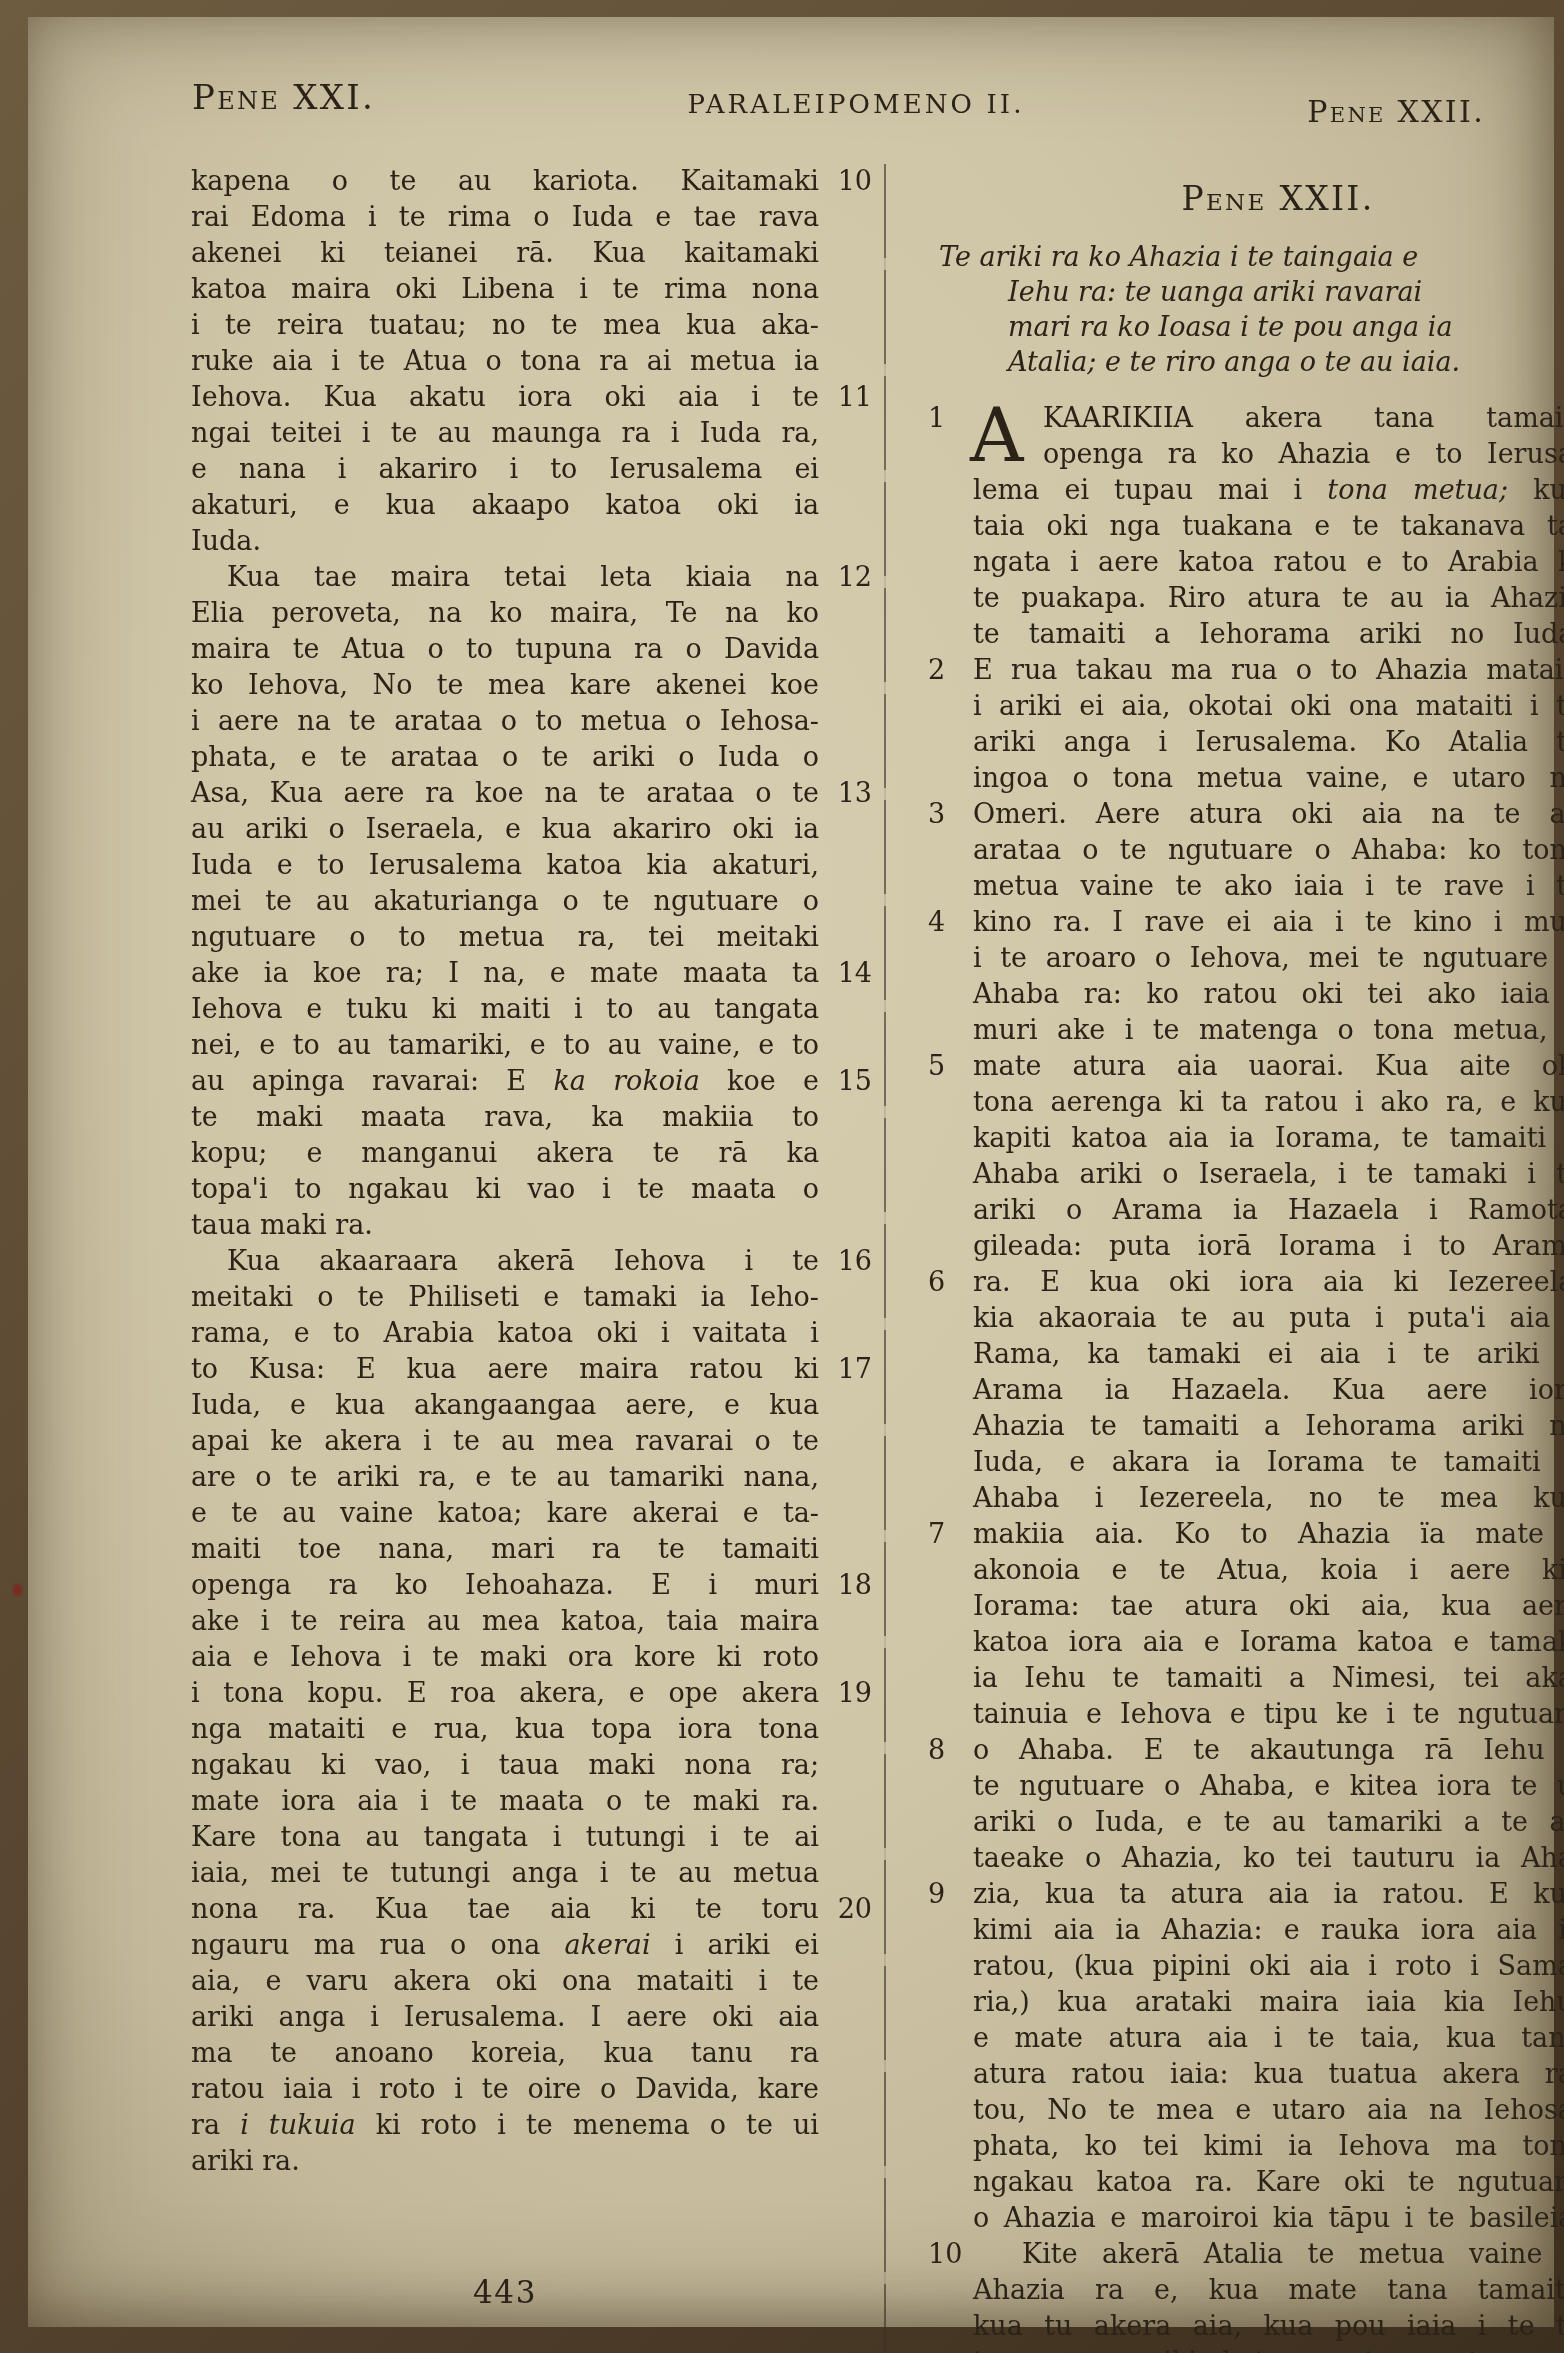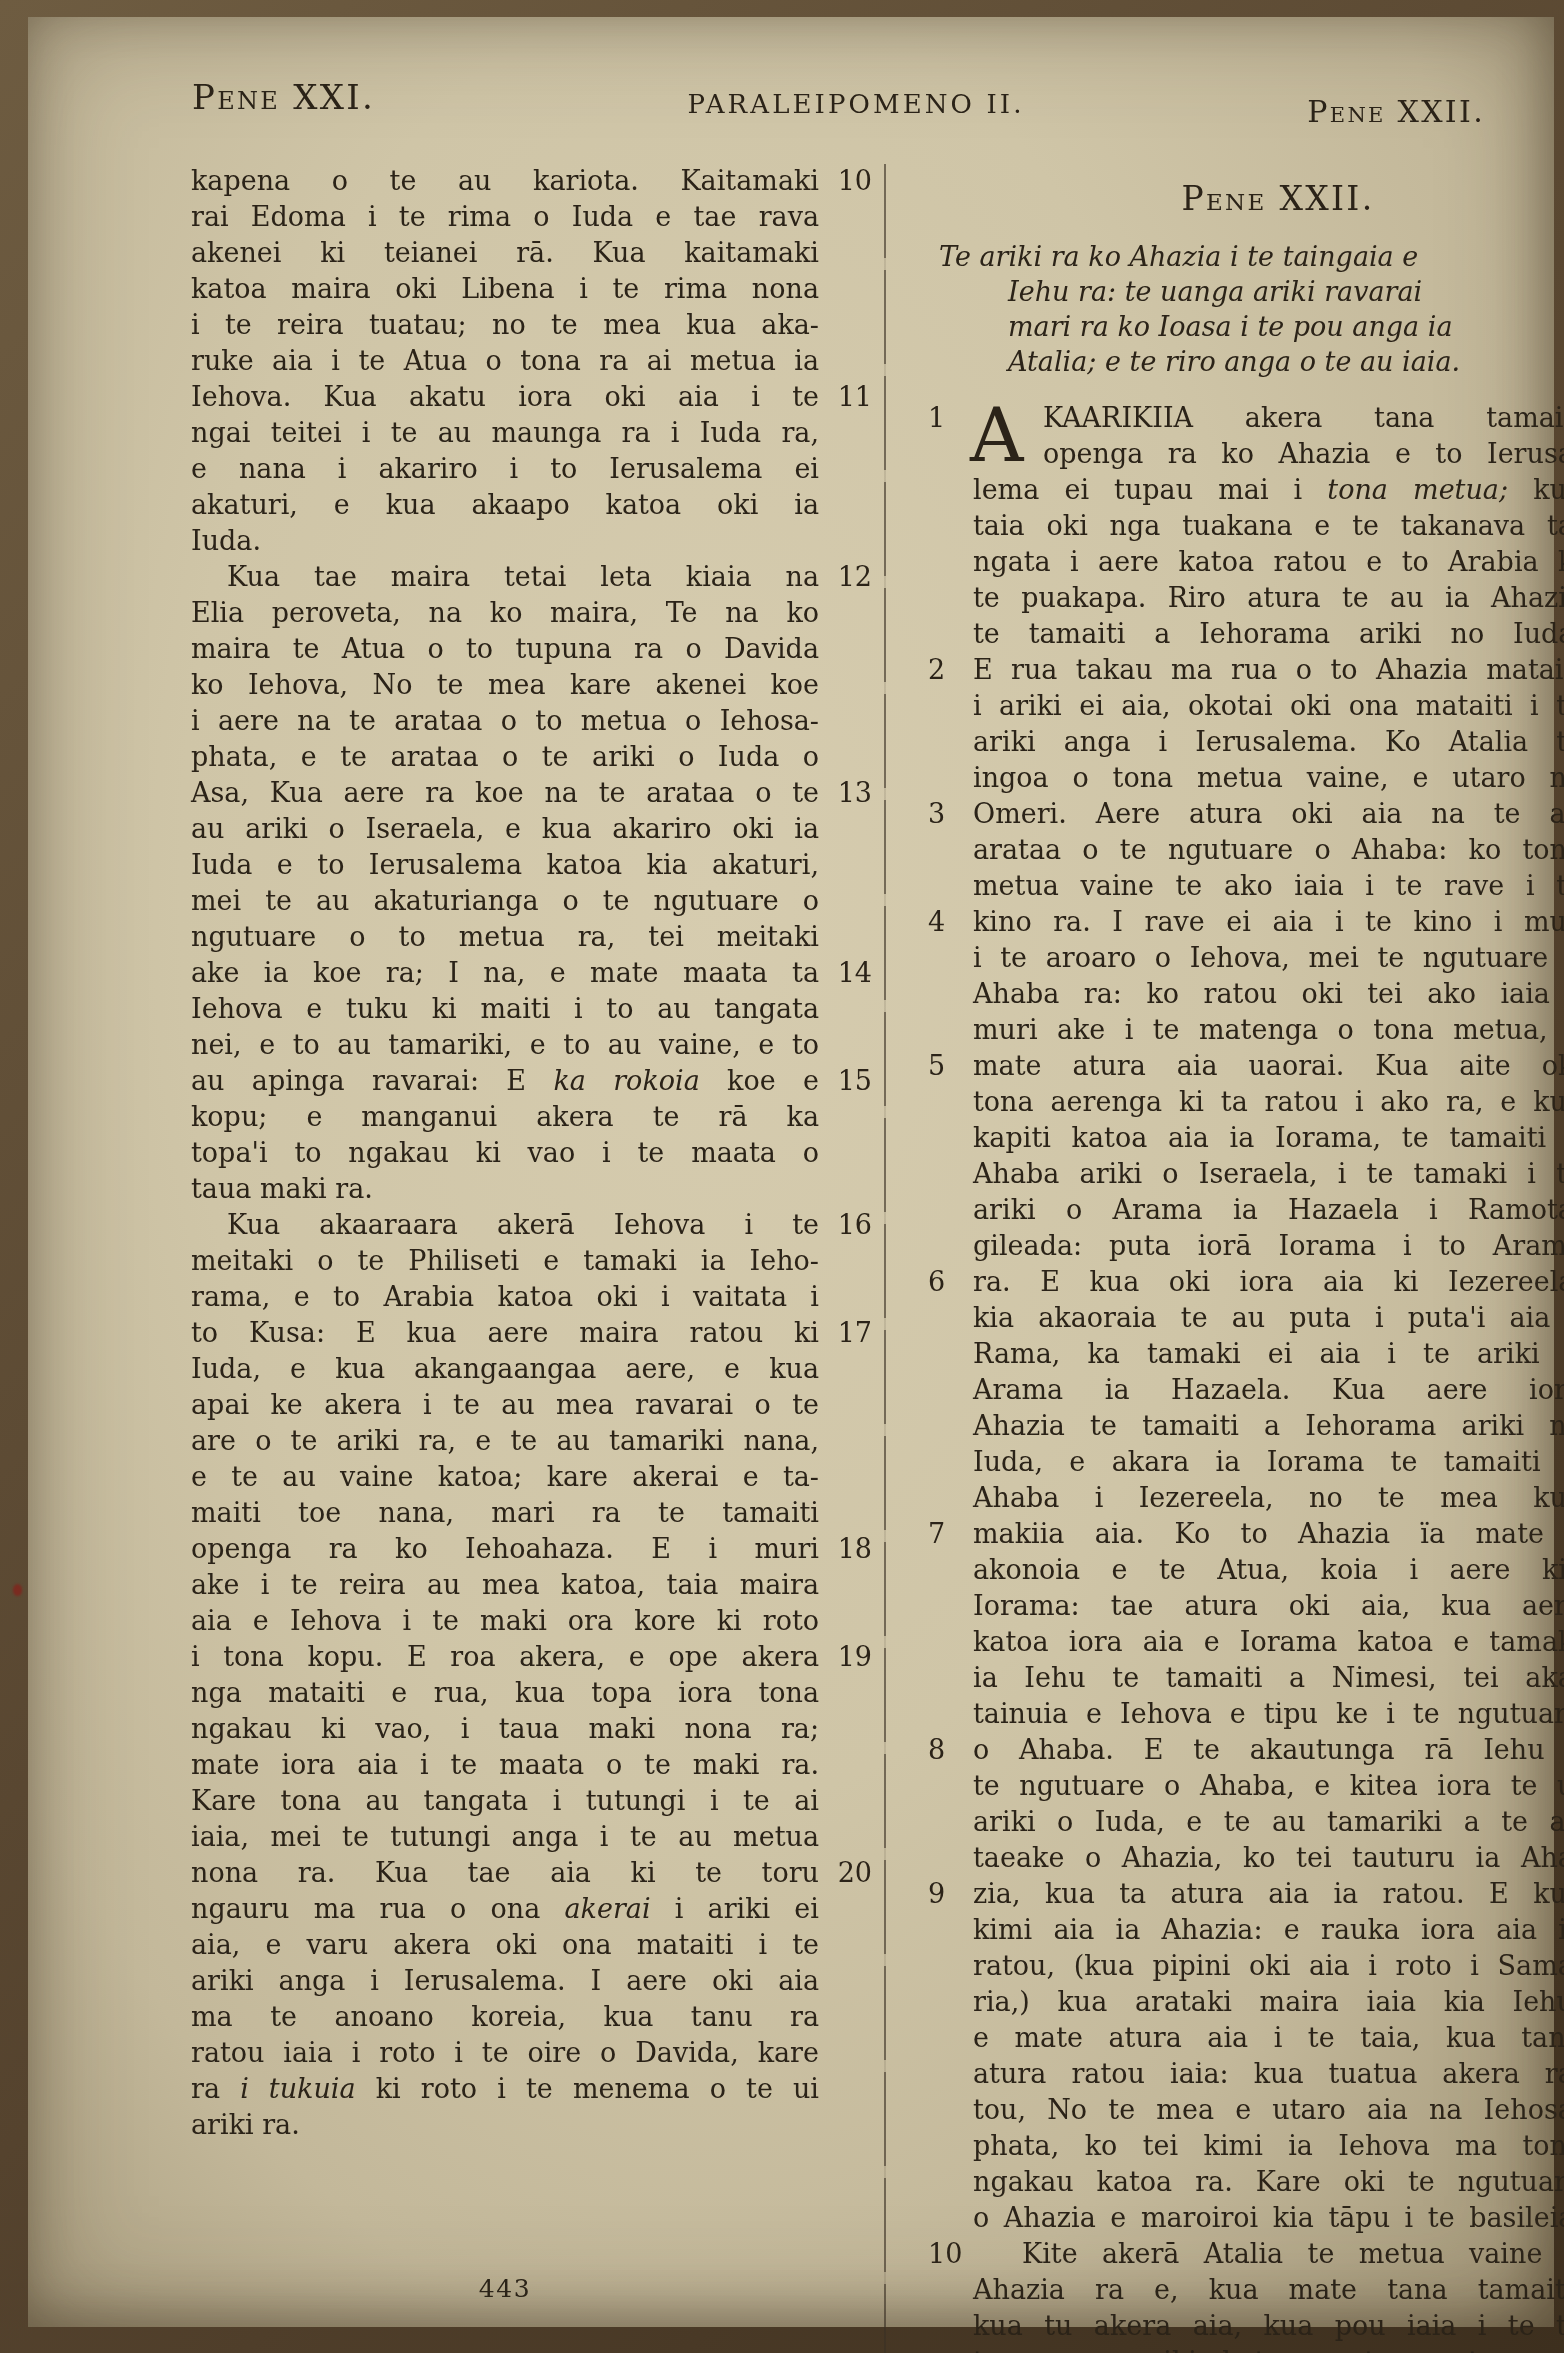--- a/index.html
+++ b/index.html
@@ -113,6 +113,7 @@
         <div class="line"><span class="line-text">Iehova e tuku ki maiti i to au tangata</span></div>
         <div class="line"><span class="line-text">nei, e to au tamariki, e to au vaine, e to</span></div>
         <div class="line"><span class="verse-num">15</span><span class="line-text">au apinga ravarai: E <em>ka rokoia</em> koe e</span></div>
+        <div class="line"><span class="line-text">te maki maata rava, ka makiia to</span></div>
         <div class="line"><span class="line-text">kopu; e manganui akera te rā ka</span></div>
         <div class="line"><span class="line-text">topa'i to ngakau ki vao i te maata o</span></div>
         <div class="line pend"><span class="line-text">taua maki ra.</span></div>

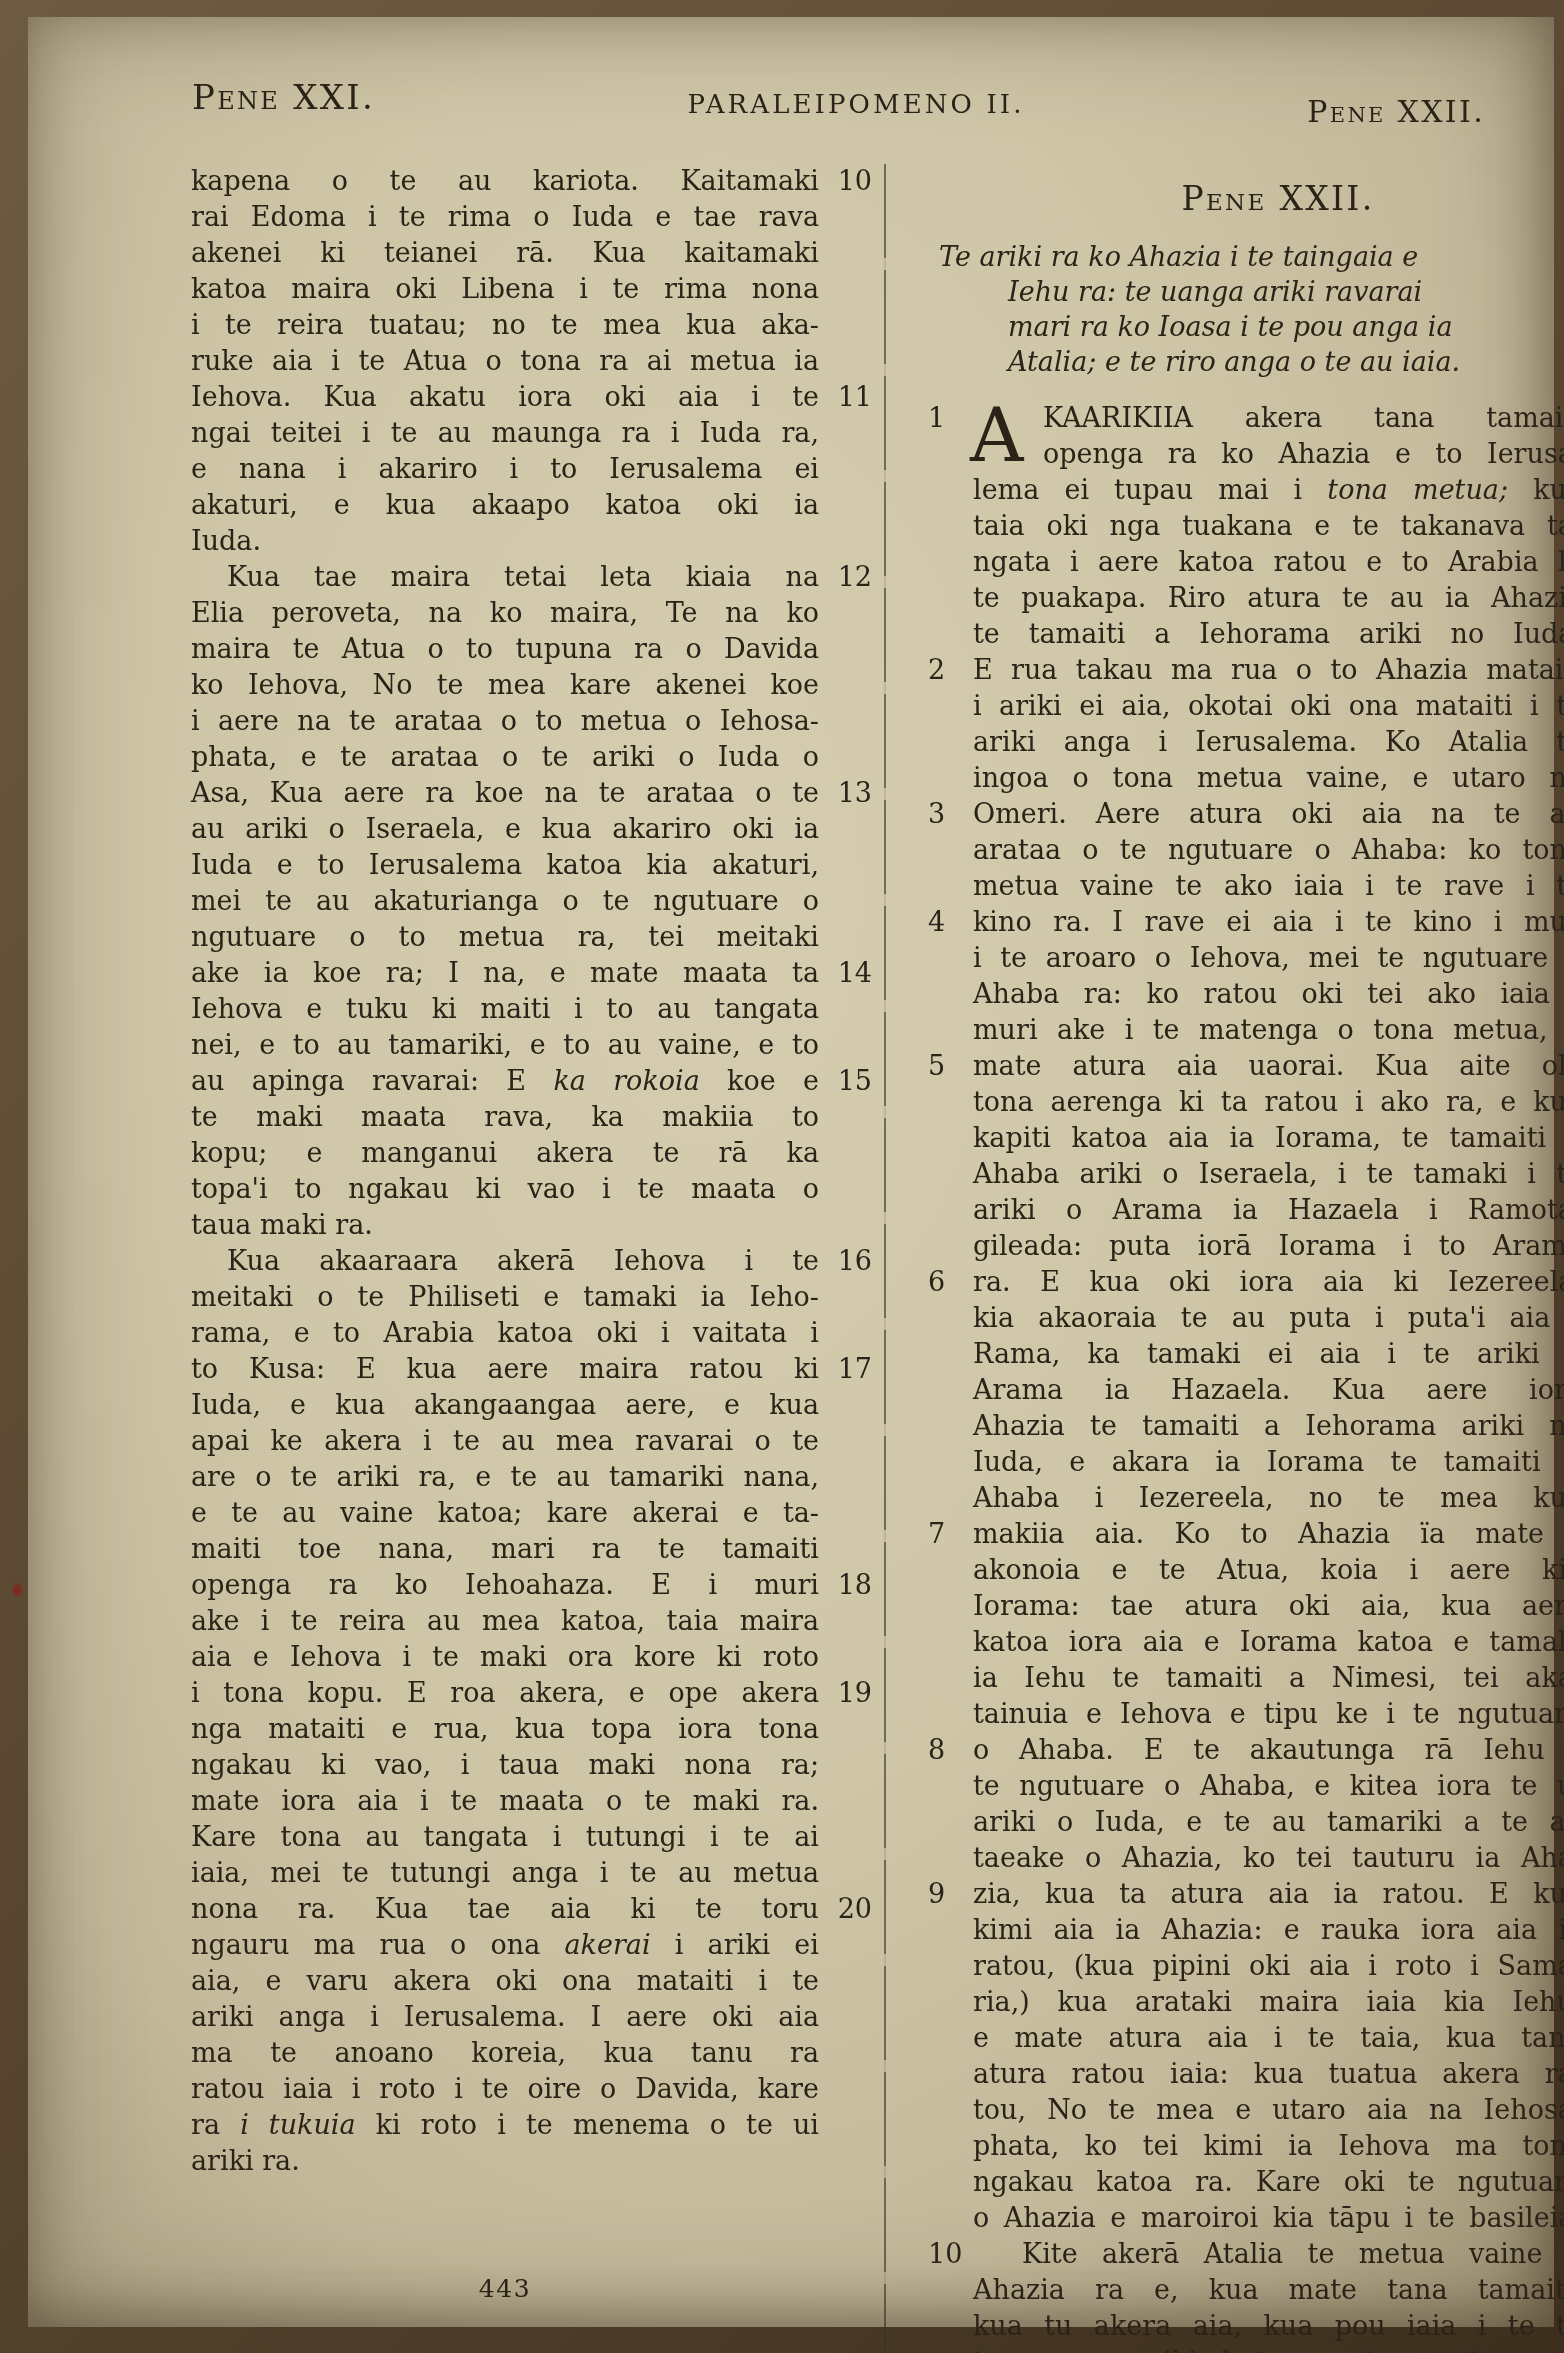--- a/index.html
+++ b/index.html
@@ -67,7 +67,7 @@
 
   .page-num{
     position:absolute;left:163px;top:2257px;width:628px;
-    text-align:center;font-size:25px;letter-spacing:1.6px;
+    text-align:center;font-size:31px;letter-spacing:1.6px;
   }
   .blemish{
     position:absolute;left:12.5px;top:1584px;width:9.4px;height:11.7px;

